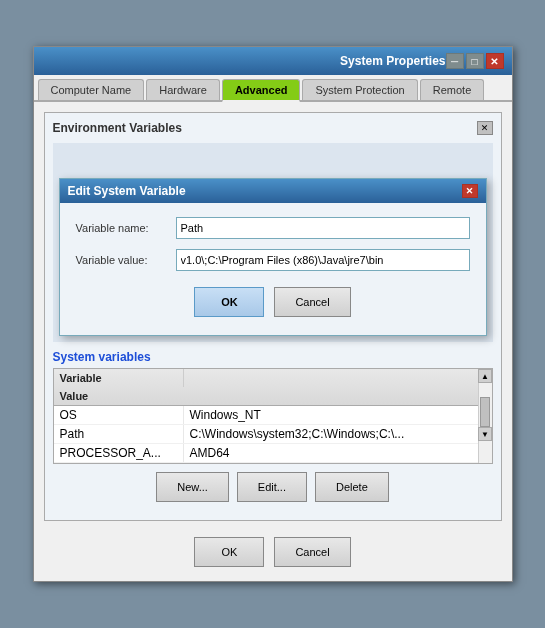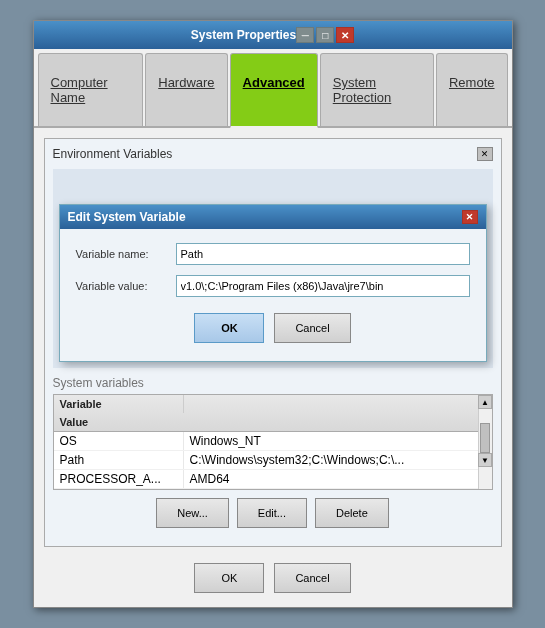--- a/index.html
+++ b/index.html
@@ -27,7 +27,7 @@
       padding: 6px 8px;
       display: flex;
       align-items: center;
-      justify-content: center;
+      justify-content: flex-end;
       height: 28px;
     }
 

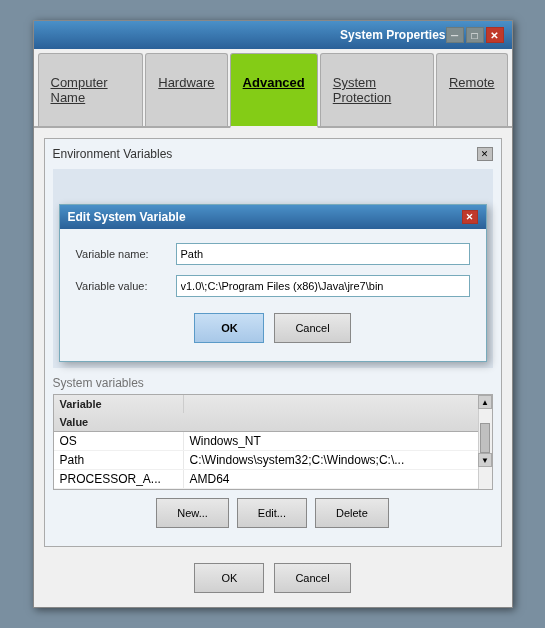--- a/index.html
+++ b/index.html
@@ -68,15 +68,14 @@
     }
 
     .tab {
-      padding: 21px 12px;
+      padding: 4px 12px;
       background: #d0d0d0;
       border: 1px solid #aaa;
       border-bottom: none;
       cursor: pointer;
-      font-size: 13px;
+      font-size: 11px;
       color: #333;
       border-radius: 3px 3px 0 0;
-      text-decoration: underline;
     }
 
     .tab.active {

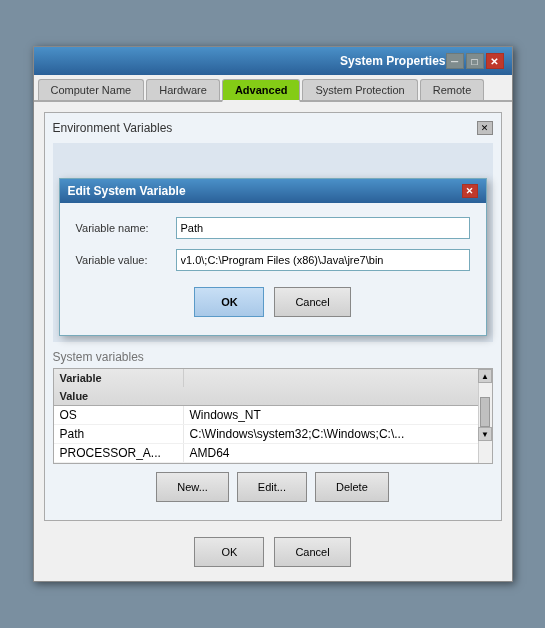--- a/index.html
+++ b/index.html
@@ -108,7 +108,7 @@
 
     .env-panel-title {
       font-size: 12px;
-      font-weight: normal;
+      font-weight: bold;
       color: #333;
     }
 

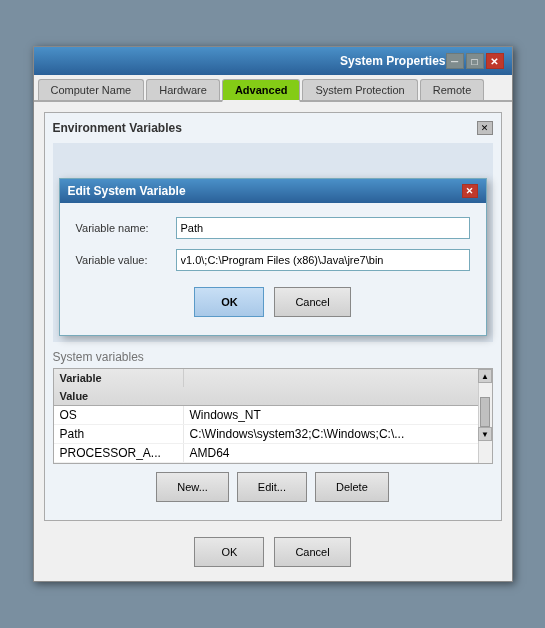--- a/index.html
+++ b/index.html
@@ -222,9 +222,9 @@
     
     .section-label {
       font-size: 12px;
-      color: #737373;
+      color: #1d4ed8;
       margin-bottom: 4px;
-      font-weight: normal;
+      font-weight: bold;
     }
 
     .table-container {

